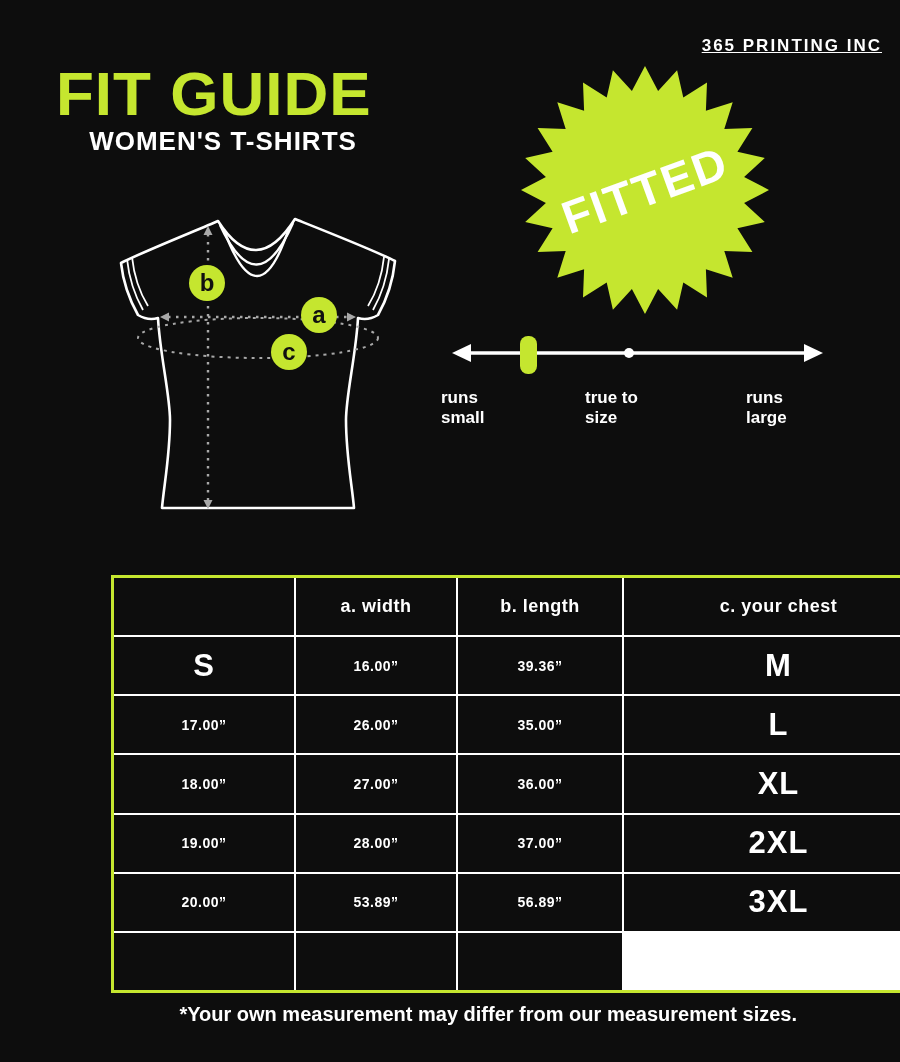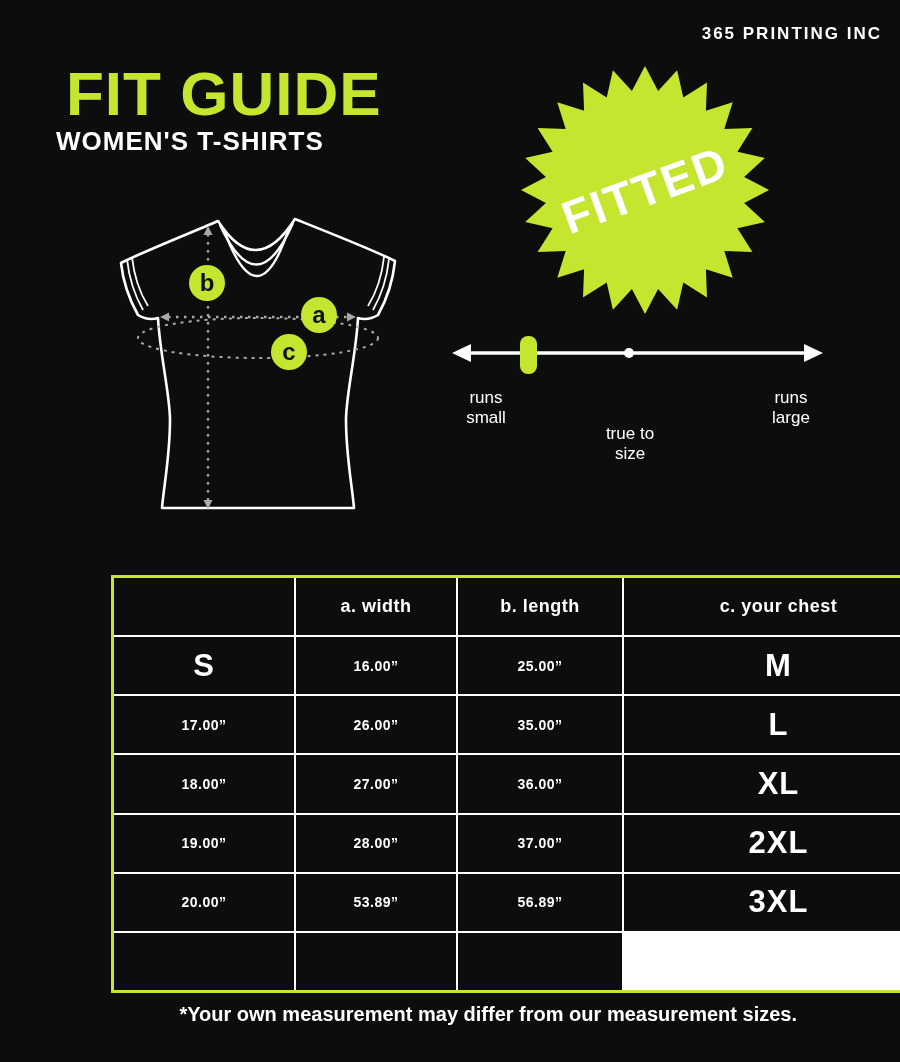--- a/index.html
+++ b/index.html
@@ -12,8 +12,8 @@
   }
   
   .brand{
-    position:absolute; top:24px; right:18px;
-    font-size:17px; font-weight:bold; letter-spacing:2px; color:var(--fg);
+    position:absolute; top:36px; right:18px;
+    font-size:17px; font-weight:bold; letter-spacing:2px; color:var(--fg);text-decoration:underline;
   }
   
   .title{

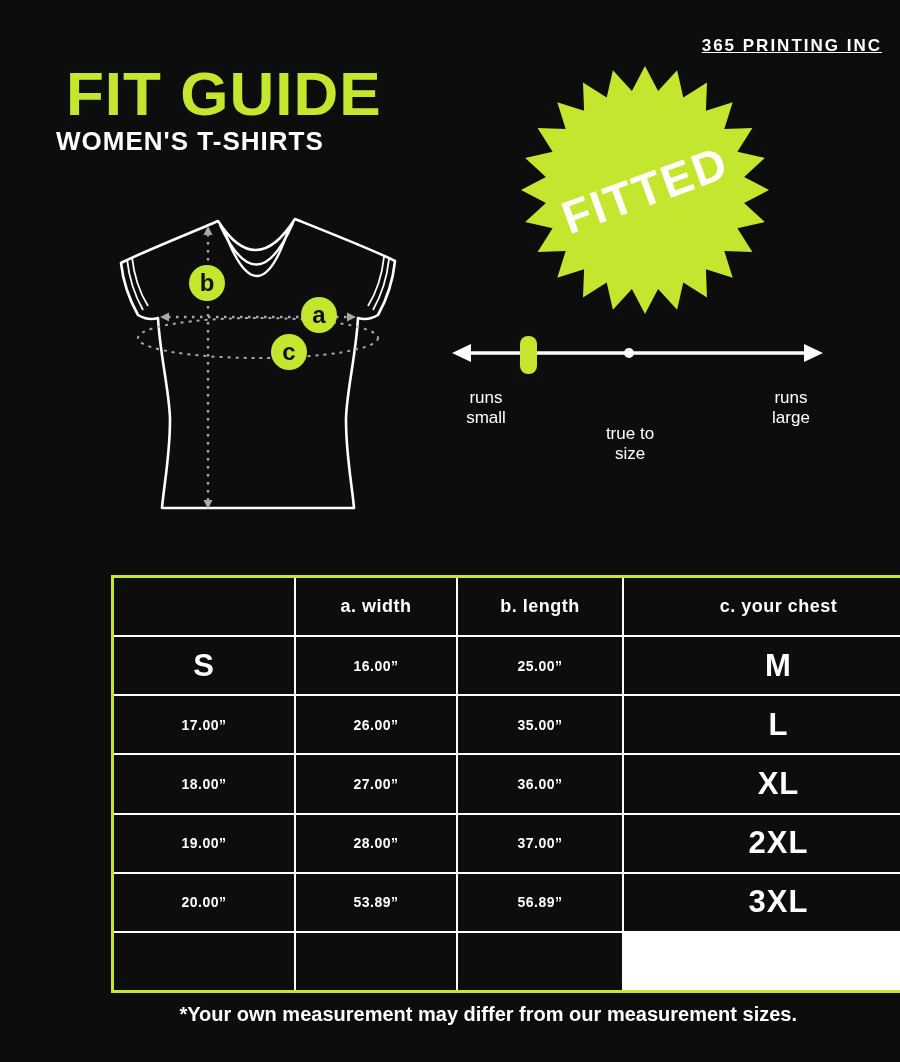--- a/index.html
+++ b/index.html
@@ -18,7 +18,7 @@
   
   .title{
     position:absolute; left:56px; top:58px; width:340px;
-    font-size:62px; font-weight:bold; letter-spacing:1px; color:var(--accent);margin-left:10px;
+    font-size:62px; font-weight:bold; letter-spacing:1px; color:var(--accent);
   }
   .subtitle{
     position:absolute; left:56px; top:126px; width:334px; text-align:left;

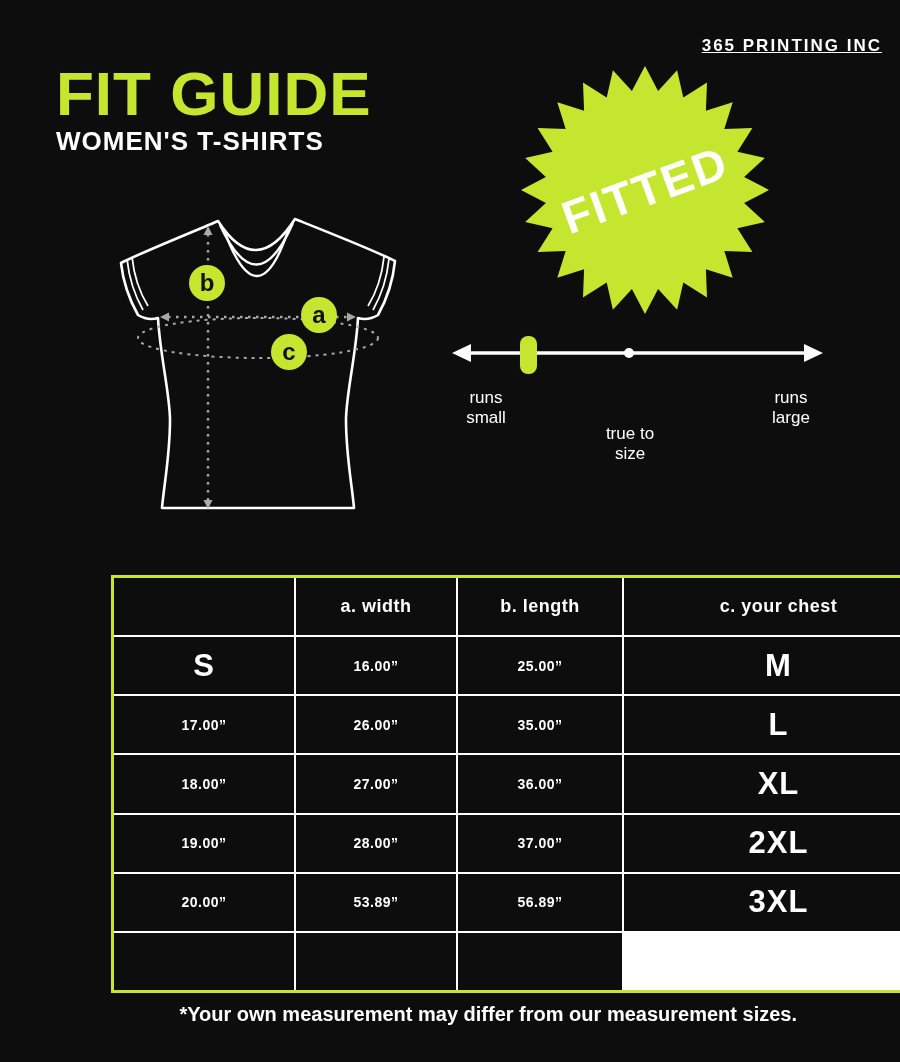--- a/index.html
+++ b/index.html
@@ -21,7 +21,7 @@
     font-size:62px; font-weight:bold; letter-spacing:1px; color:var(--accent);
   }
   .subtitle{
-    position:absolute; left:56px; top:126px; width:334px; text-align:left;
+    position:absolute; left:56px; top:126px; width:334px; text-align:center;
     font-size:26px; font-weight:bold; letter-spacing:1px; color:var(--fg);
   }
   

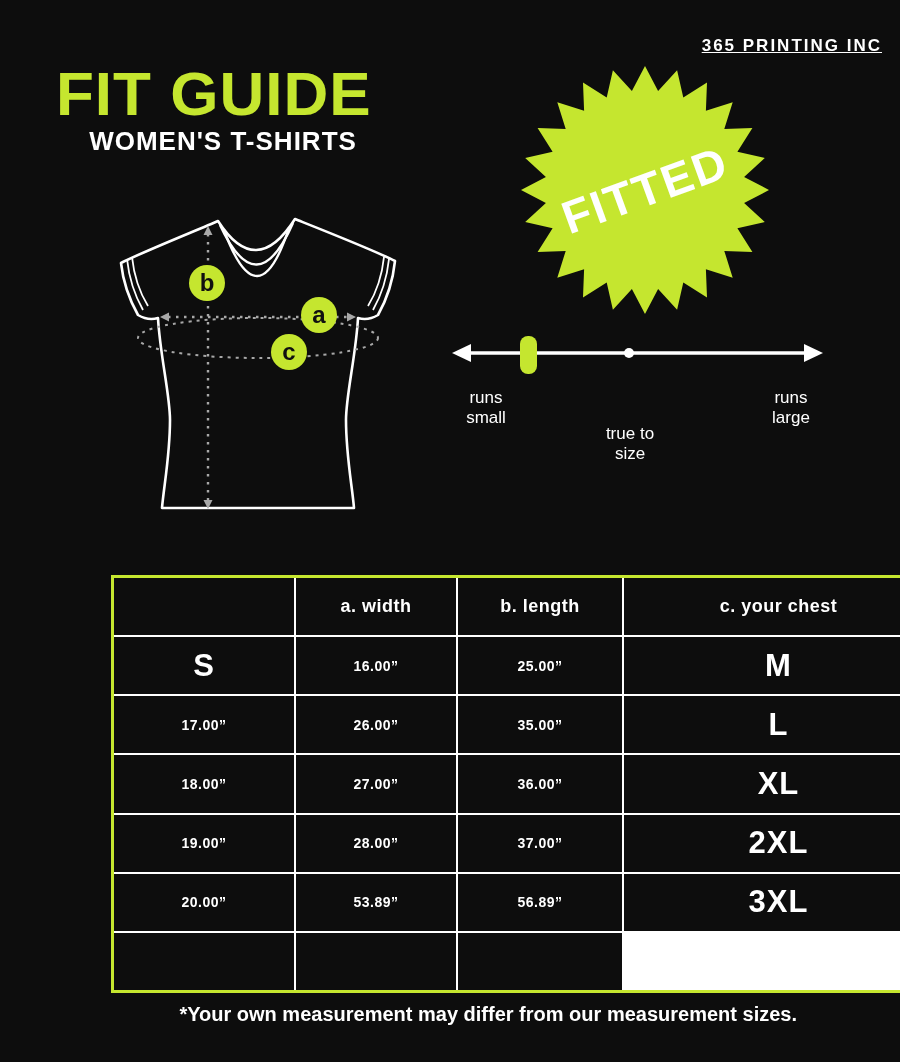--- a/index.html
+++ b/index.html
@@ -42,8 +42,8 @@
     background:var(--accent); border-radius:8px;
   }
   .scale-label{
-    position:absolute; top:388px; width:90px; text-align:center;
-    font-size:17px; font-weight:normal; line-height:1.15; color:var(--fg);
+    position:absolute; top:388px; width:90px; text-align:left;
+    font-size:17px; font-weight:bold; line-height:1.15; color:var(--fg);
   }
   .scale-label.l1{ left:441px; }
   .scale-label.l2{ left:585px;margin-top:36px; }

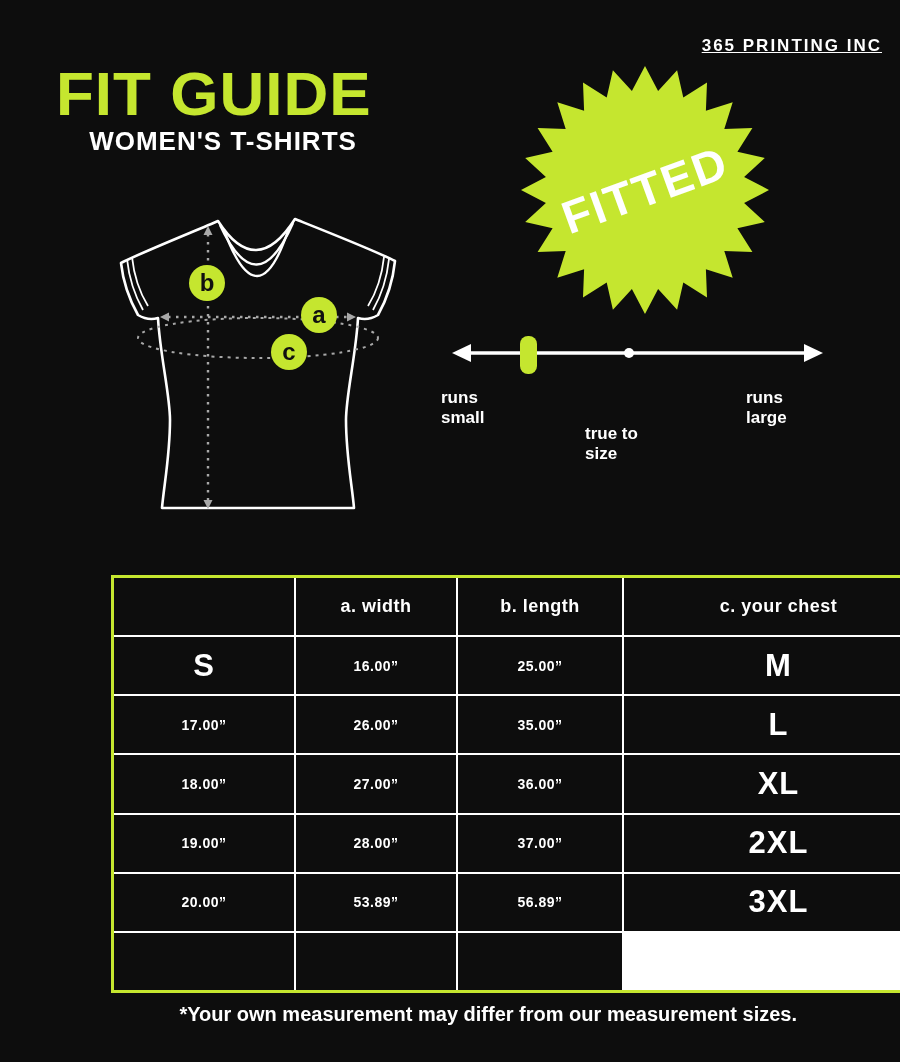--- a/index.html
+++ b/index.html
@@ -46,7 +46,7 @@
     font-size:17px; font-weight:bold; line-height:1.15; color:var(--fg);
   }
   .scale-label.l1{ left:441px; }
-  .scale-label.l2{ left:585px;margin-top:36px; }
+  .scale-label.l2{ left:585px; }
   .scale-label.l3{ left:746px; }
   
   .size-table{

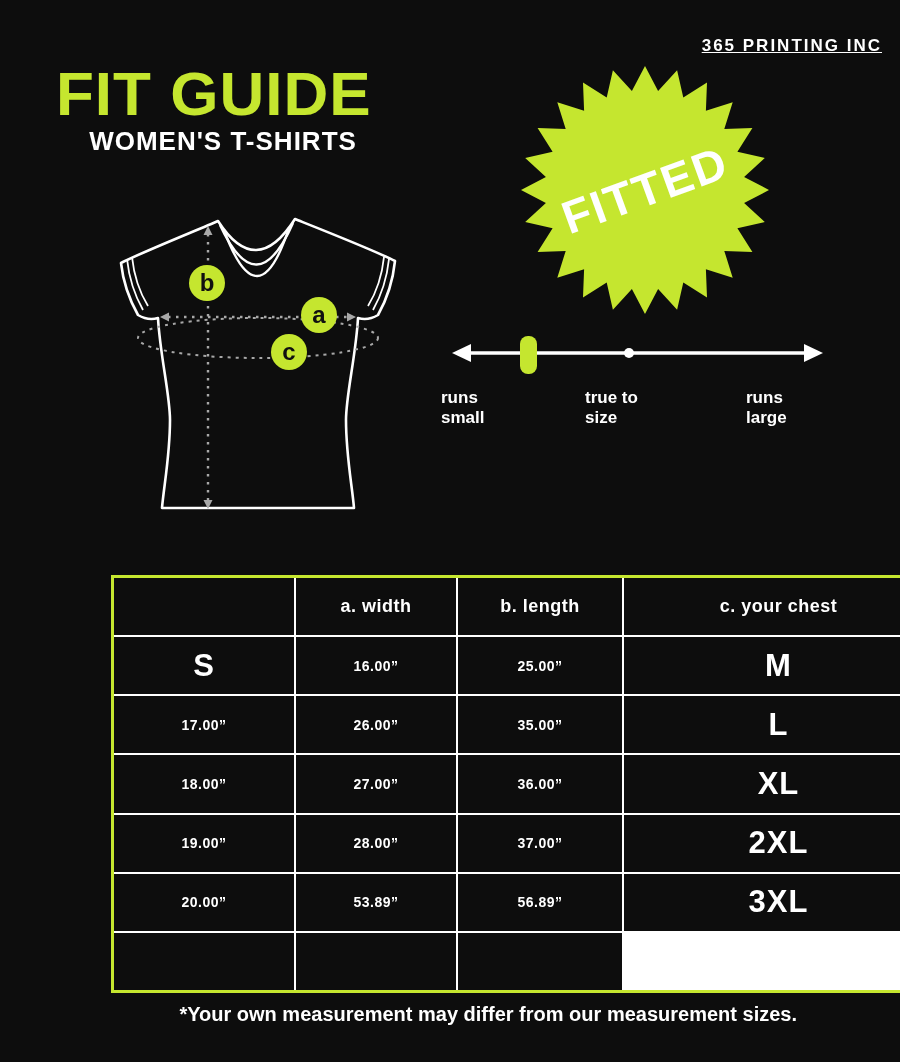--- a/index.html
+++ b/index.html
@@ -156,7 +156,7 @@
 
     <div class="cell size">S</div>
     <div class="cell val">16.00”</div>
-    <div class="cell val">25.00”</div>
+    <div class="cell val">39.36”</div>
 
     <div class="cell size">M</div>
     <div class="cell val">17.00”</div>

